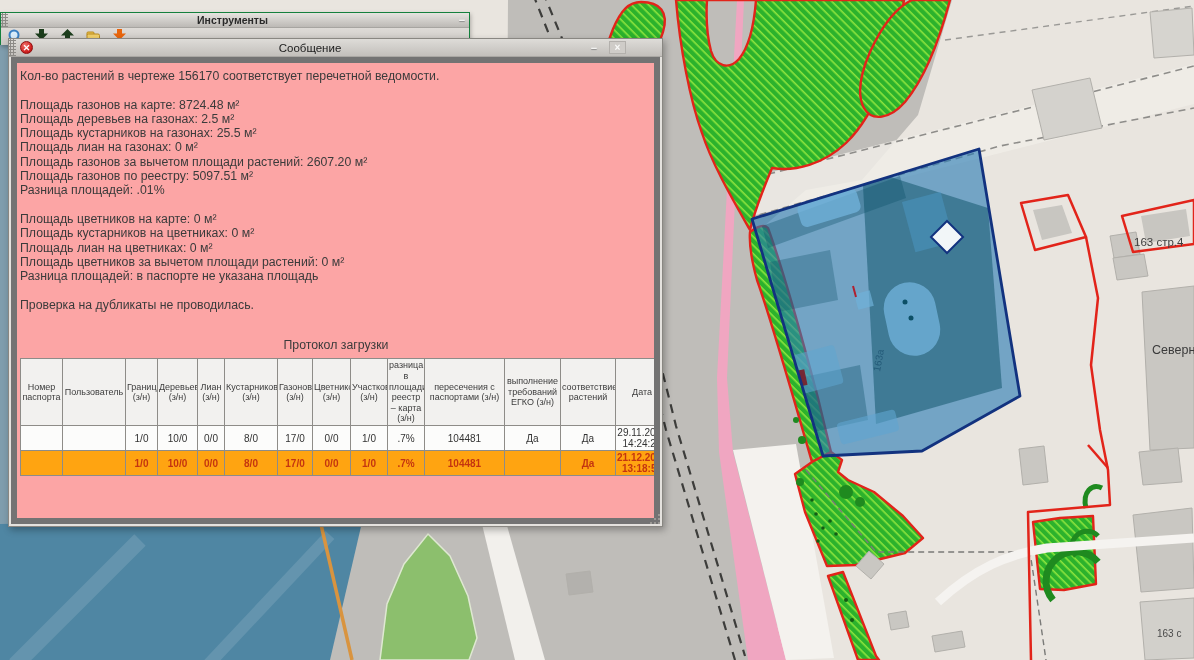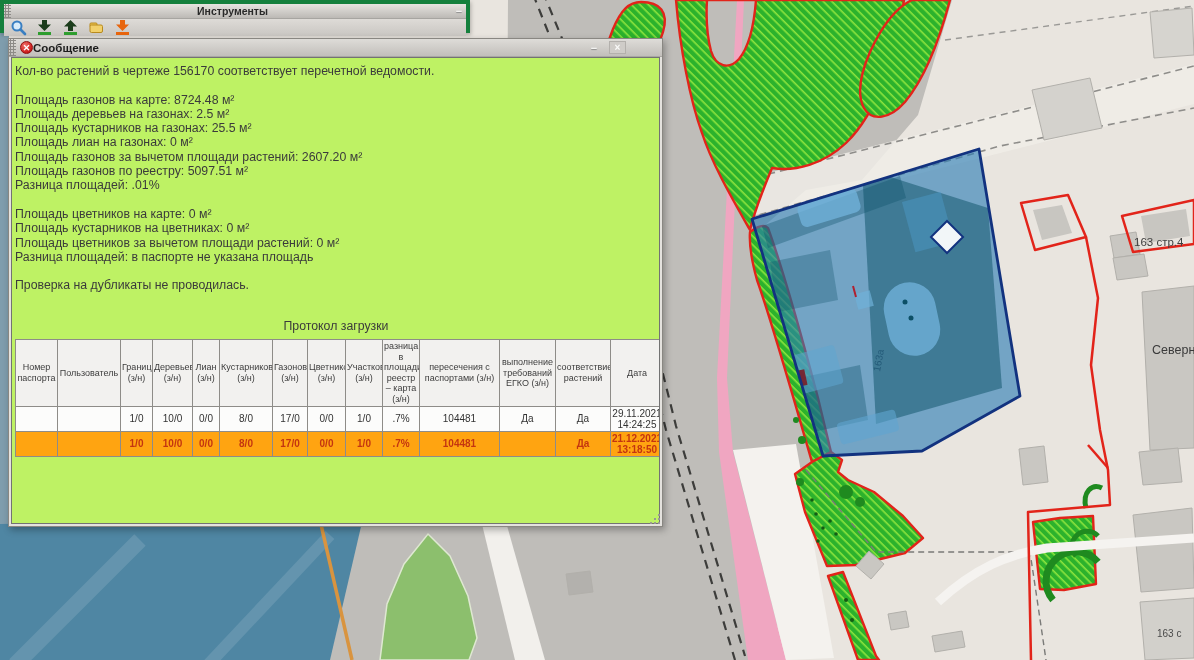--- a/index.html
+++ b/index.html
@@ -8,8 +8,8 @@
   #map-svg{position:absolute;left:0;top:0;width:1194px;height:660px;}
 
   
-  .toolbar-win{position:absolute;left:0;top:0;width:470px;height:33px;
-    border:4px solid #15803d;background:#d7d4d0;box-sizing:border-box;
+  .toolbar-win{position:absolute;left:0;top:12px;width:470px;height:33px;
+    border:1px solid #15803d;background:#d7d4d0;box-sizing:border-box;
     box-shadow:1px 2px 4px rgba(0,0,0,.25);}
   .tb-title{height:14px;display:flex;align-items:center;
     background:linear-gradient(#e6e4e0,#bcb9b5);border-bottom:1px solid #a7a5a1;}

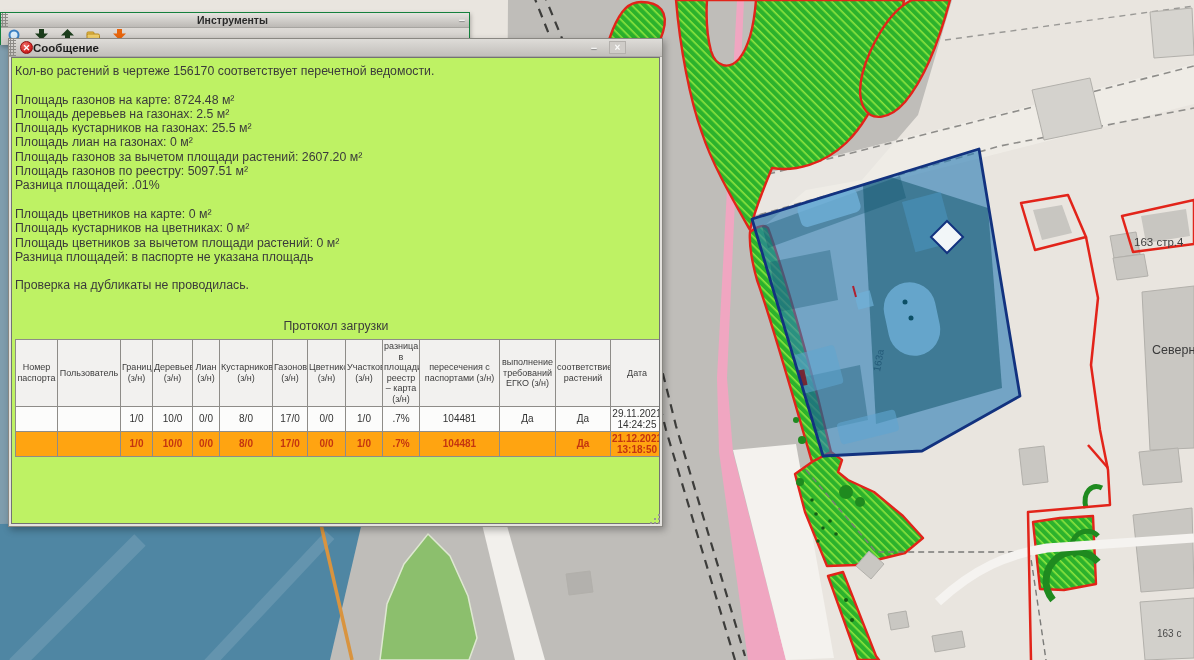--- a/index.html
+++ b/index.html
@@ -33,7 +33,7 @@
     background:radial-gradient(circle at 35% 30%,#f0706a,#d02020 65%,#9a0d0d);
     border:1px solid #8f0f0f;color:#fff;font-size:9px;line-height:12px;
     text-align:center;font-weight:bold;cursor:pointer;box-sizing:border-box;}
-  .dlg-title .t-label{flex:1;font-size:11.5px;font-weight:bold;color:#1c1c1c;}
+  .dlg-title .t-label{flex:1;text-align:center;font-size:11.5px;font-weight:normal;color:#1c1c1c;}
   .dlg-btns{display:flex;align-items:center;gap:8px;padding-right:36px;}
   .btn-close-x{width:17px;height:13px;background:#cfccc8;border:1px solid #b3b0ac;
     color:#fbfbfa;font-size:10px;line-height:11px;text-align:center;font-weight:bold;

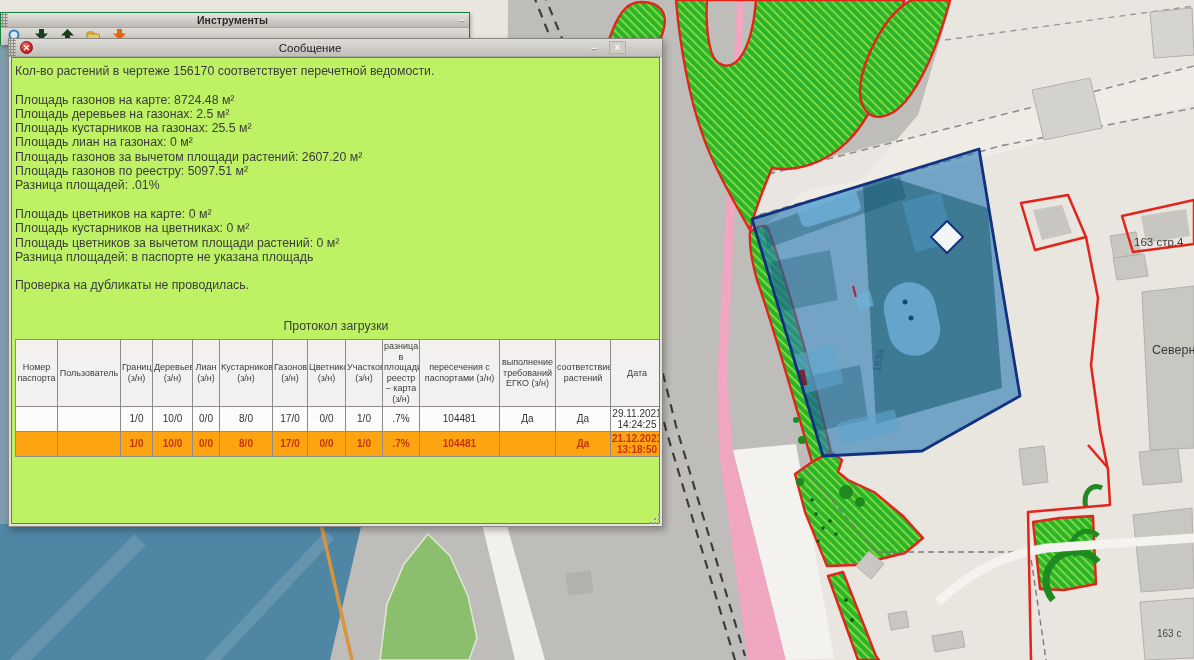--- a/index.html
+++ b/index.html
@@ -39,7 +39,7 @@
     color:#fbfbfa;font-size:10px;line-height:11px;text-align:center;font-weight:bold;
     cursor:pointer;box-sizing:border-box;}
   .dlg-body{position:absolute;left:2px;right:2px;top:18px;bottom:2px;
-    background:#bef264;border:1px solid #737373;overflow:hidden;
+    background:#fca5a5;border:6px solid #737373;overflow:hidden;
     padding:6px 2px 0 3px;box-sizing:border-box;}
   .msg-line{height:14.3px;font-size:12.3px;color:#3b3b3b;white-space:pre;}
   .tbl-title{height:15px;text-align:center;font-size:12.3px;color:#3b3b3b;margin-top:12px;}

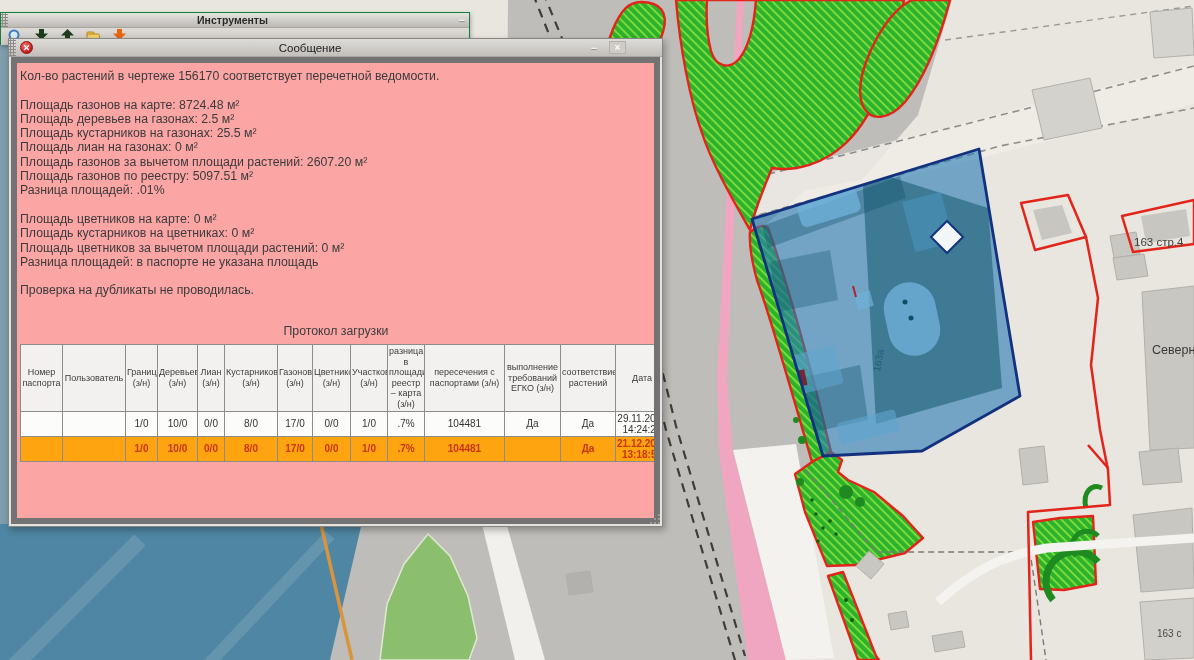--- a/index.html
+++ b/index.html
@@ -249,6 +249,7 @@
         <div class="msg-line"></div>
         <div class="msg-line">Площадь цветников на карте: 0 м²</div>
         <div class="msg-line">Площадь кустарников на цветниках: 0 м²</div>
+        <div class="msg-line">Площадь лиан на цветниках: 0 м²</div>
         <div class="msg-line">Площадь цветников за вычетом площади растений: 0 м²</div>
         <div class="msg-line">Разница площадей: в паспорте не указана площадь</div>
         <div class="msg-line"></div>

